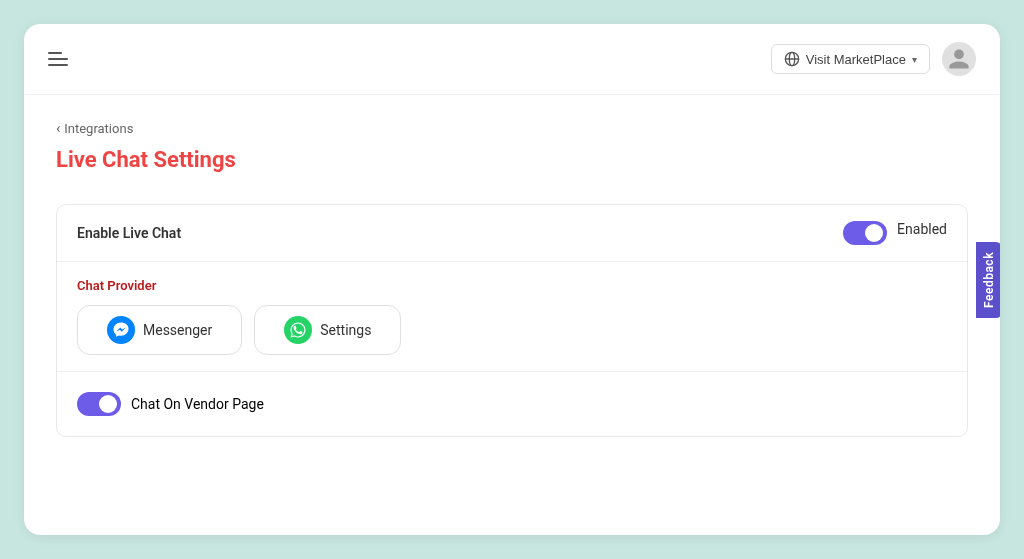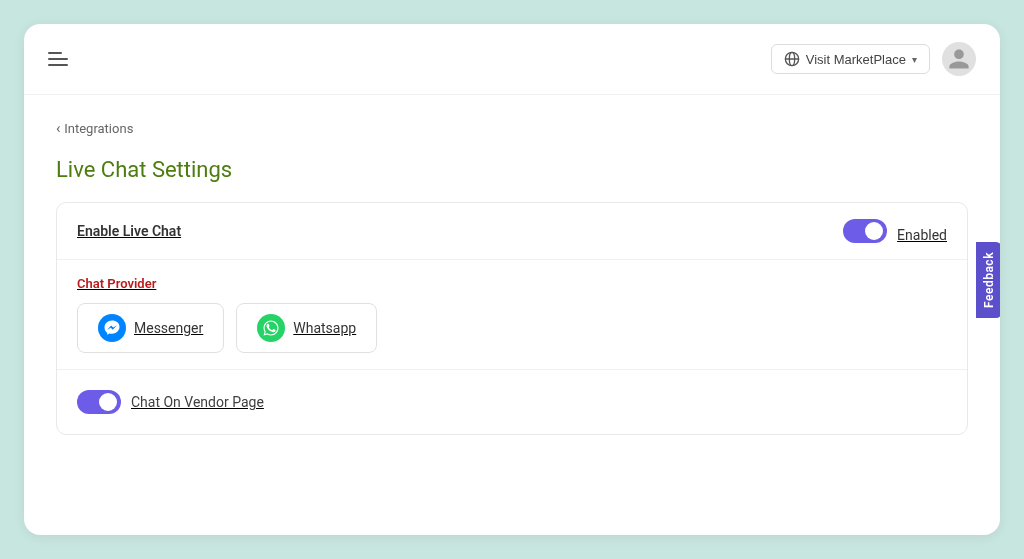--- a/index.html
+++ b/index.html
@@ -103,7 +103,7 @@
     .breadcrumb {
       font-size: 13px;
       color: #666;
-      margin-bottom: 20px;
+      margin-bottom: 10px;
       cursor: pointer;
     }
     .breadcrumb::before {

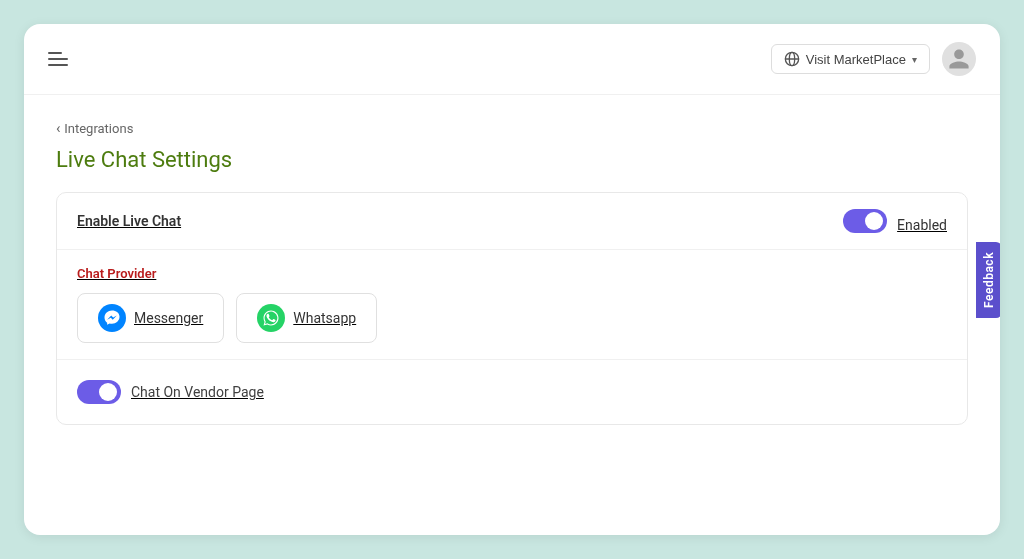--- a/index.html
+++ b/index.html
@@ -112,9 +112,9 @@
     }
     .page-title {
       font-size: 22px;
-      font-weight: 400;
-      color: #4d7c0f;
-      margin-bottom: 20px;
+      font-weight: 700;
+      color: #ef4444;
+      margin-bottom: 32px;
     }
     
     .settings-section {

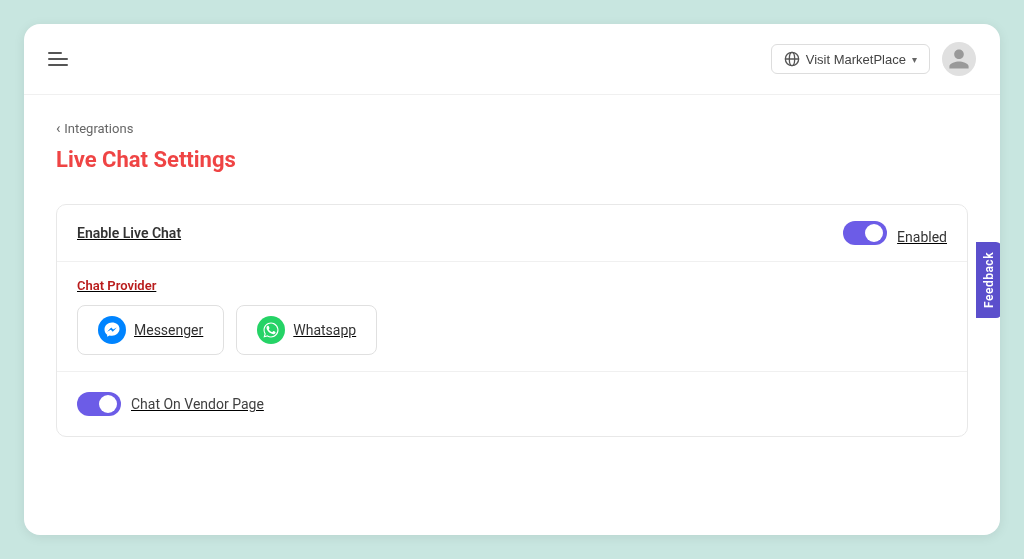--- a/index.html
+++ b/index.html
@@ -121,7 +121,6 @@
       border: 1px solid #e8e8e8;
       border-radius: 10px;
       overflow: hidden;
-      text-decoration: underline;
     }
     .setting-row {
       display: flex;

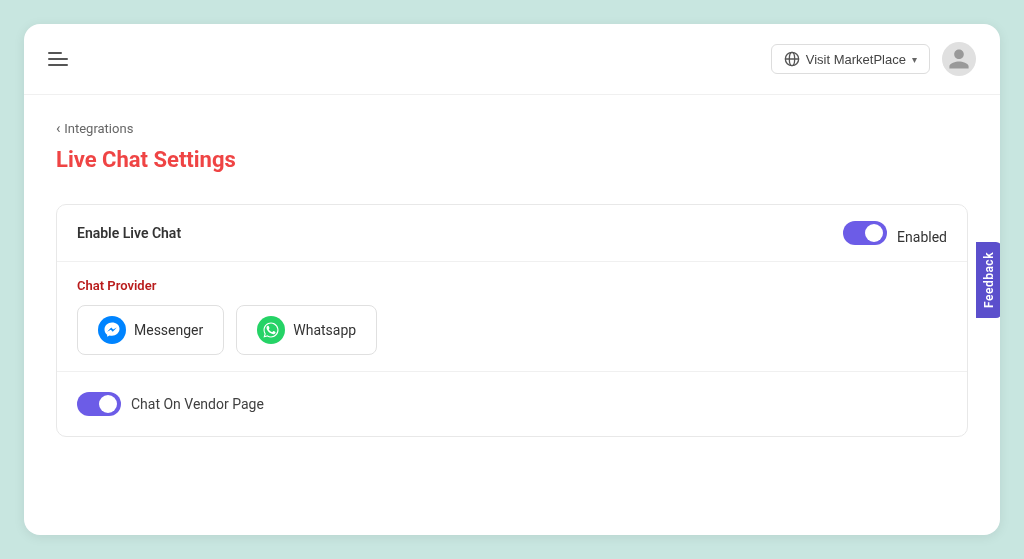--- a/index.html
+++ b/index.html
@@ -169,7 +169,7 @@
     }
     .toggle-with-label {
       display: flex;
-      align-items: flex-end;
+      align-items: flex-start;
       gap: 10px;
     }
     .enabled-text {

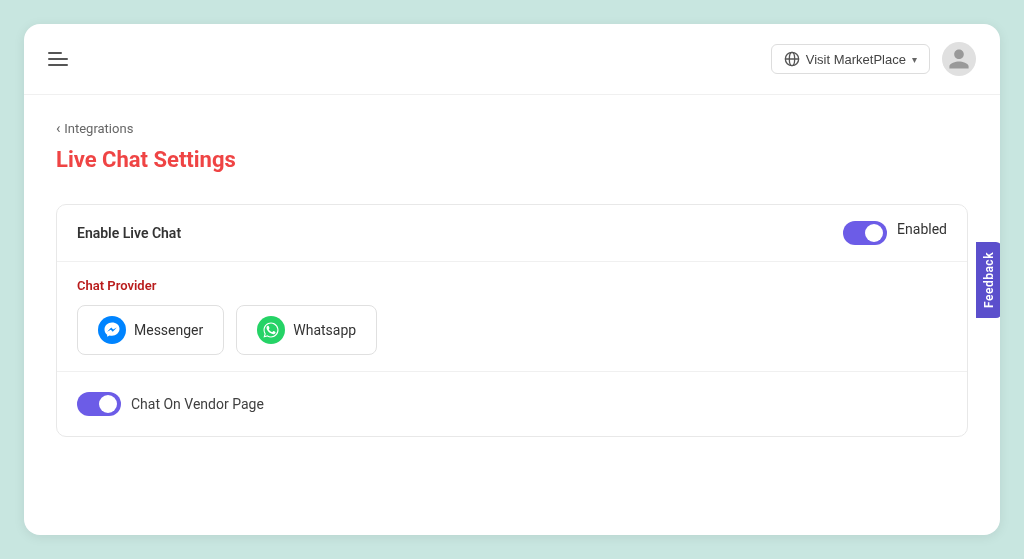--- a/index.html
+++ b/index.html
@@ -195,9 +195,9 @@
       display: flex;
       align-items: center;
       gap: 8px;
-      padding: 10px 20px;
+      padding: 10px 29px;
       border: 1px solid #e0e0e0;
-      border-radius: 8px;
+      border-radius: 13px;
       cursor: pointer;
       font-size: 14px;
       color: #333;

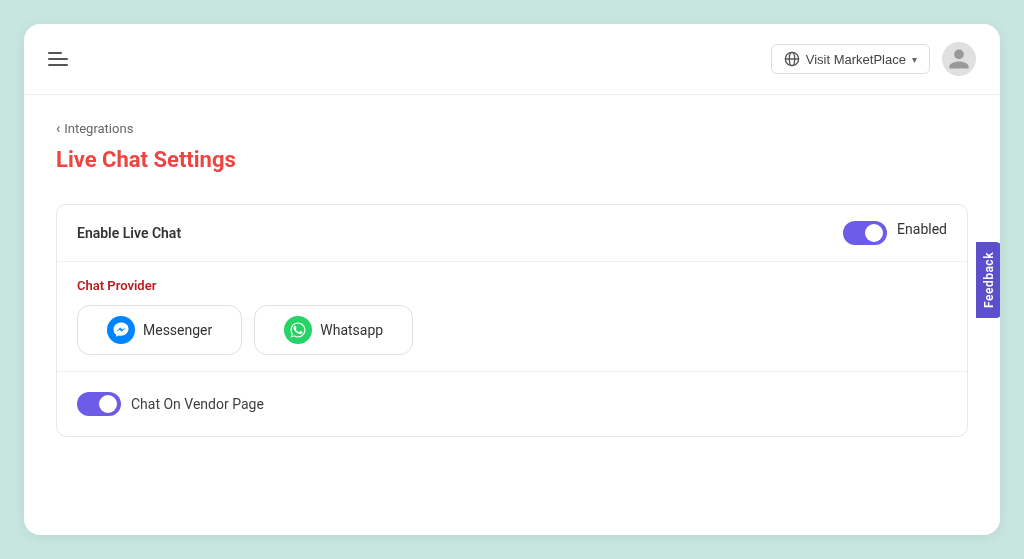--- a/index.html
+++ b/index.html
@@ -319,7 +319,7 @@
                   <path d="M12 2C6.477 2 2 6.477 2 12c0 1.89.525 3.66 1.438 5.168L2 22l4.975-1.418A9.955 9.955 0 0012 22c5.523 0 10-4.477 10-10S17.523 2 12 2zm0 18.5a8.48 8.48 0 01-4.347-1.197l-.31-.185-3.216.917.885-3.133-.202-.32A8.5 8.5 0 1112 20.5z"></path>
                 </svg>
               </div>
-              <span>Whatsapp</span>
+              <span>Settings</span>
             </div>
           </div>
         </div>

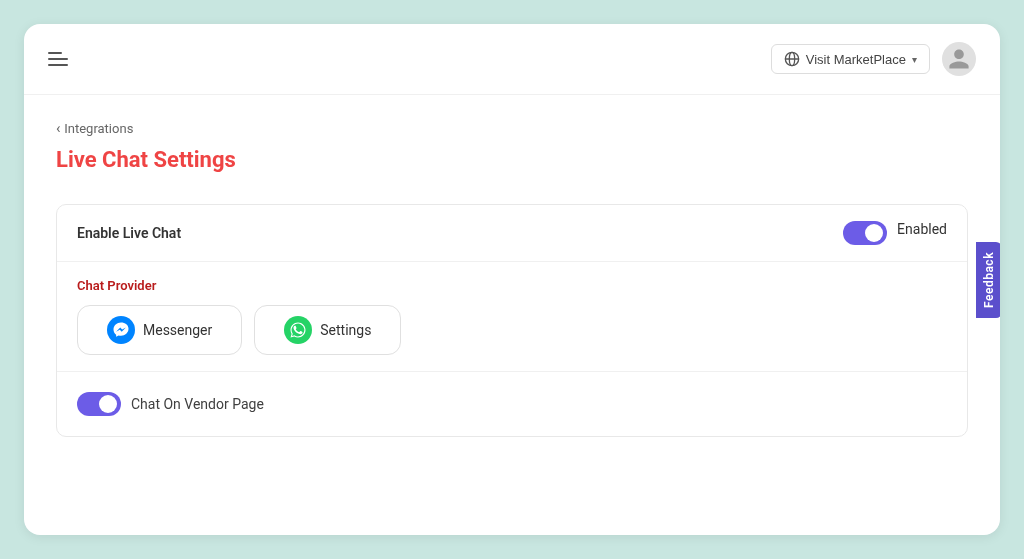--- a/index.html
+++ b/index.html
@@ -139,7 +139,7 @@
     }
     .setting-label-normal {
       font-size: 14px;
-      color: #404040;
+      color: #000000;
     }
     
     .toggle {

